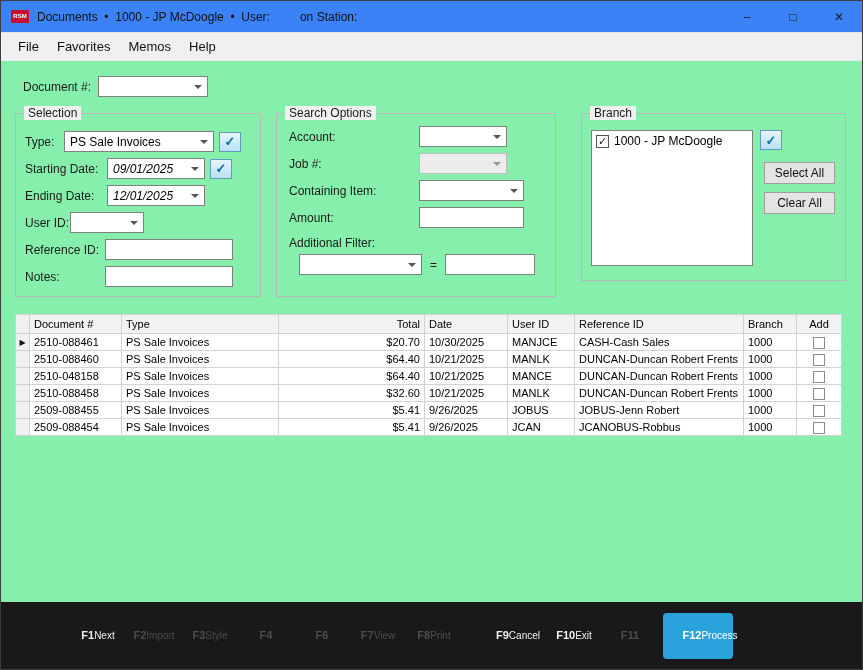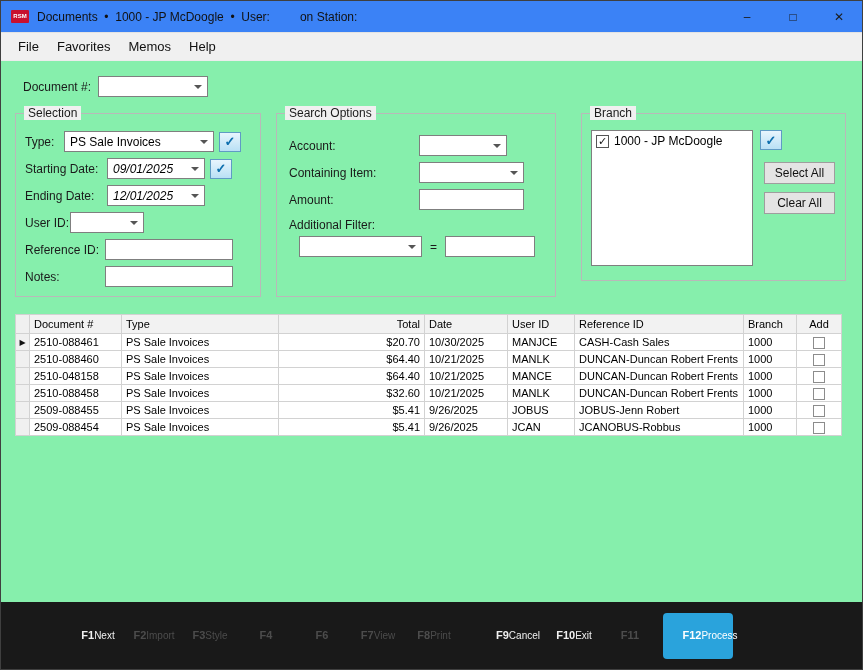--- a/index.html
+++ b/index.html
@@ -35,7 +35,7 @@
   .group{position:absolute;box-sizing:border-box;border:1px solid #b9b9b9;padding-top:17px;}
   .group-title{position:absolute;top:-8px;left:8px;background:#f0f0f0;padding:0 4px;font-size:12px;color:#1a1a1a;}
   .group-selection{left:14px;top:52px;width:246px;height:184px;}
-  .group-search{left:275px;top:52px;width:280px;height:184px;padding-top:21px;}
+  .group-search{left:275px;top:52px;width:280px;height:184px;padding-top:12px;}
   .group-branch{left:580px;top:52px;width:265px;height:168px;}
   .grp-row{display:flex;align-items:center;margin:0 0 6px 9px;height:21px;}
   .group-search .grp-row{margin-left:12px;}

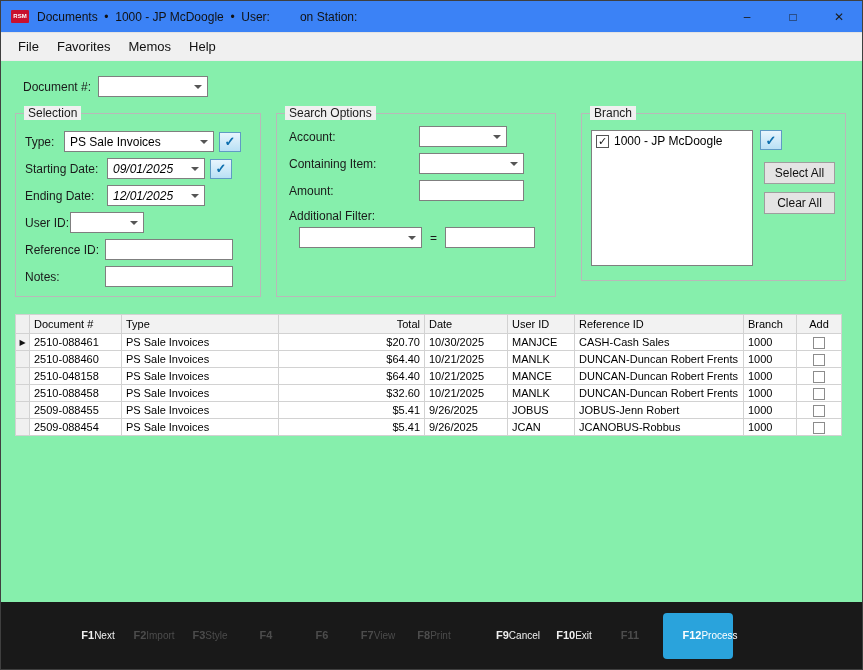--- a/index.html
+++ b/index.html
@@ -162,6 +162,13 @@
       <div class="grp-row">
         <span class="field-label lw-130">Account:</span>
         <div class="combo w88">
+          <span class="cval"></span>
+          <span class="chev"></span>
+        </div>
+      </div>
+      <div class="grp-row">
+        <span class="field-label lw-130">Job #:</span>
+        <div class="combo w88 disabled">
           <span class="cval"></span>
           <span class="chev"></span>
         </div>

